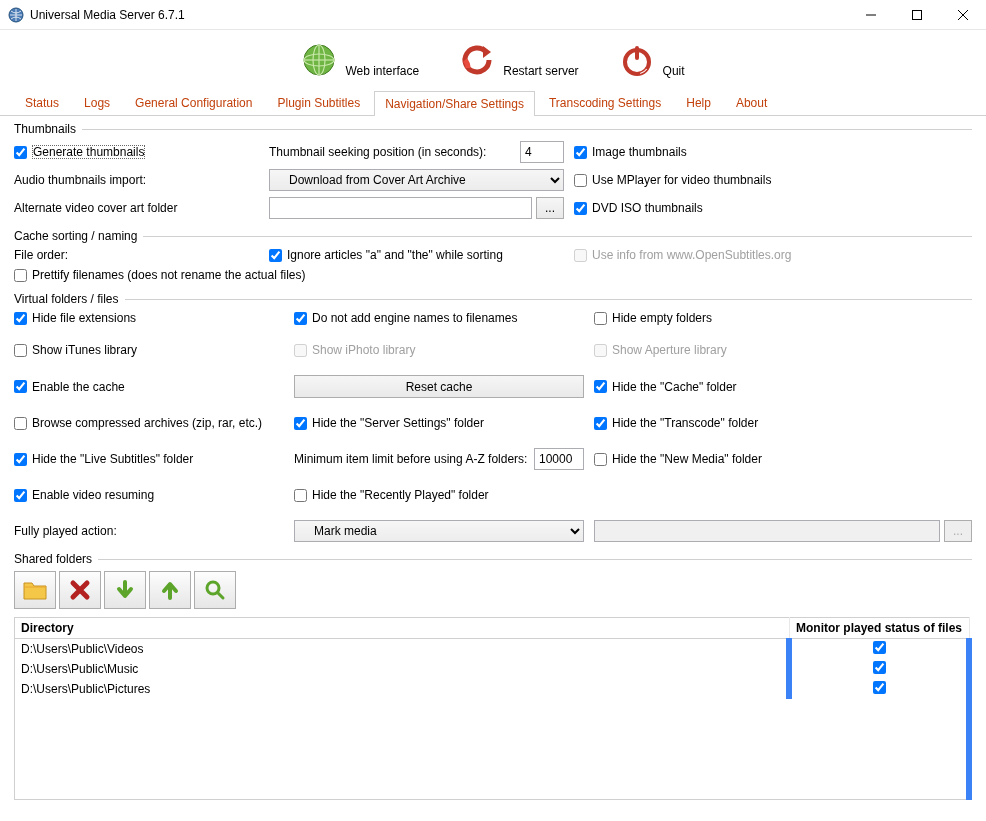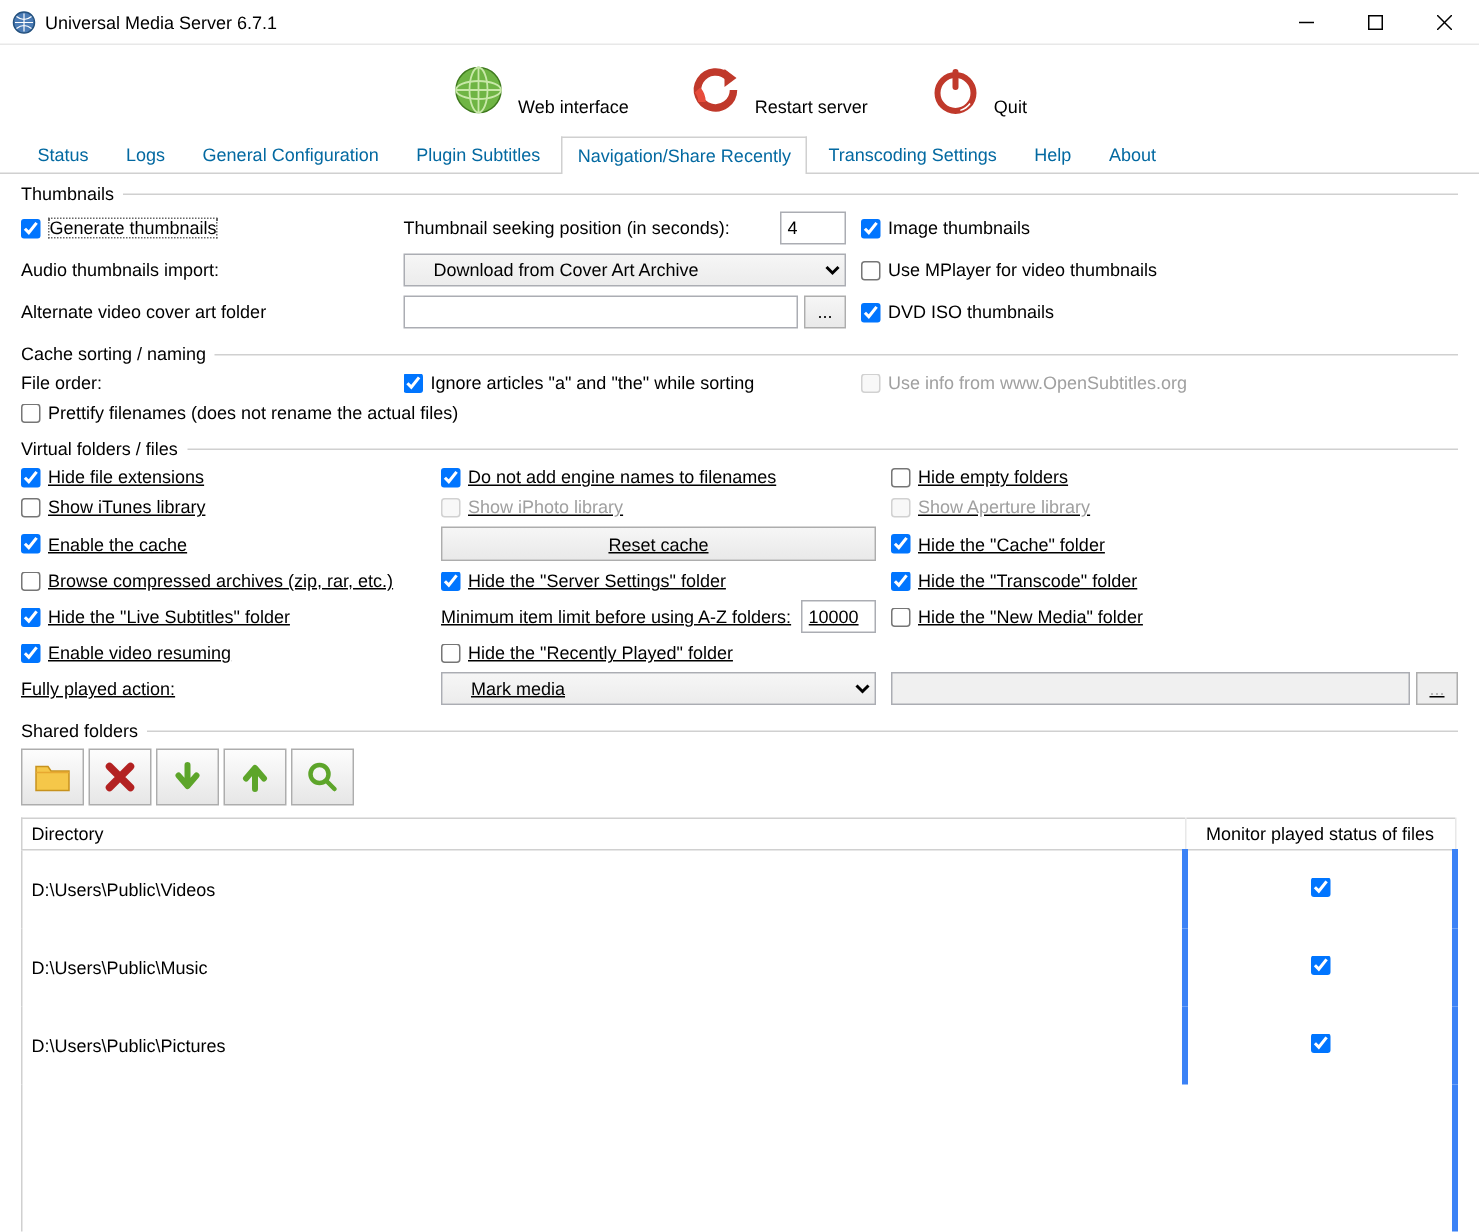--- a/index.html
+++ b/index.html
@@ -13,7 +13,7 @@
 .tool-item { display: flex; align-items: flex-end; gap: 8px; cursor: default; }
 .tool-icon { width: 36px; height: 36px; }
 .tabs { display: flex; border-bottom: 1px solid #d0d0d0; padding: 0 14px; }
-.tab { padding: 5px 10px; border: 1px solid transparent; border-bottom: none; cursor: default; margin-right: 3px; color: #0369a1; }
+.tab { padding: 5px 10px; border: 1px solid transparent; border-bottom: none; cursor: default; margin-right: 3px; color: #c2410c; }
 .tab.active { border-color: #d0d0d0; background: #fff; position: relative; top: 1px; }
 .content { padding: 6px 14px 14px 14px; }
 .group-title { font-size: 12px; color: #000; padding-bottom: 1px; display: flex; align-items: center; gap: 6px; }

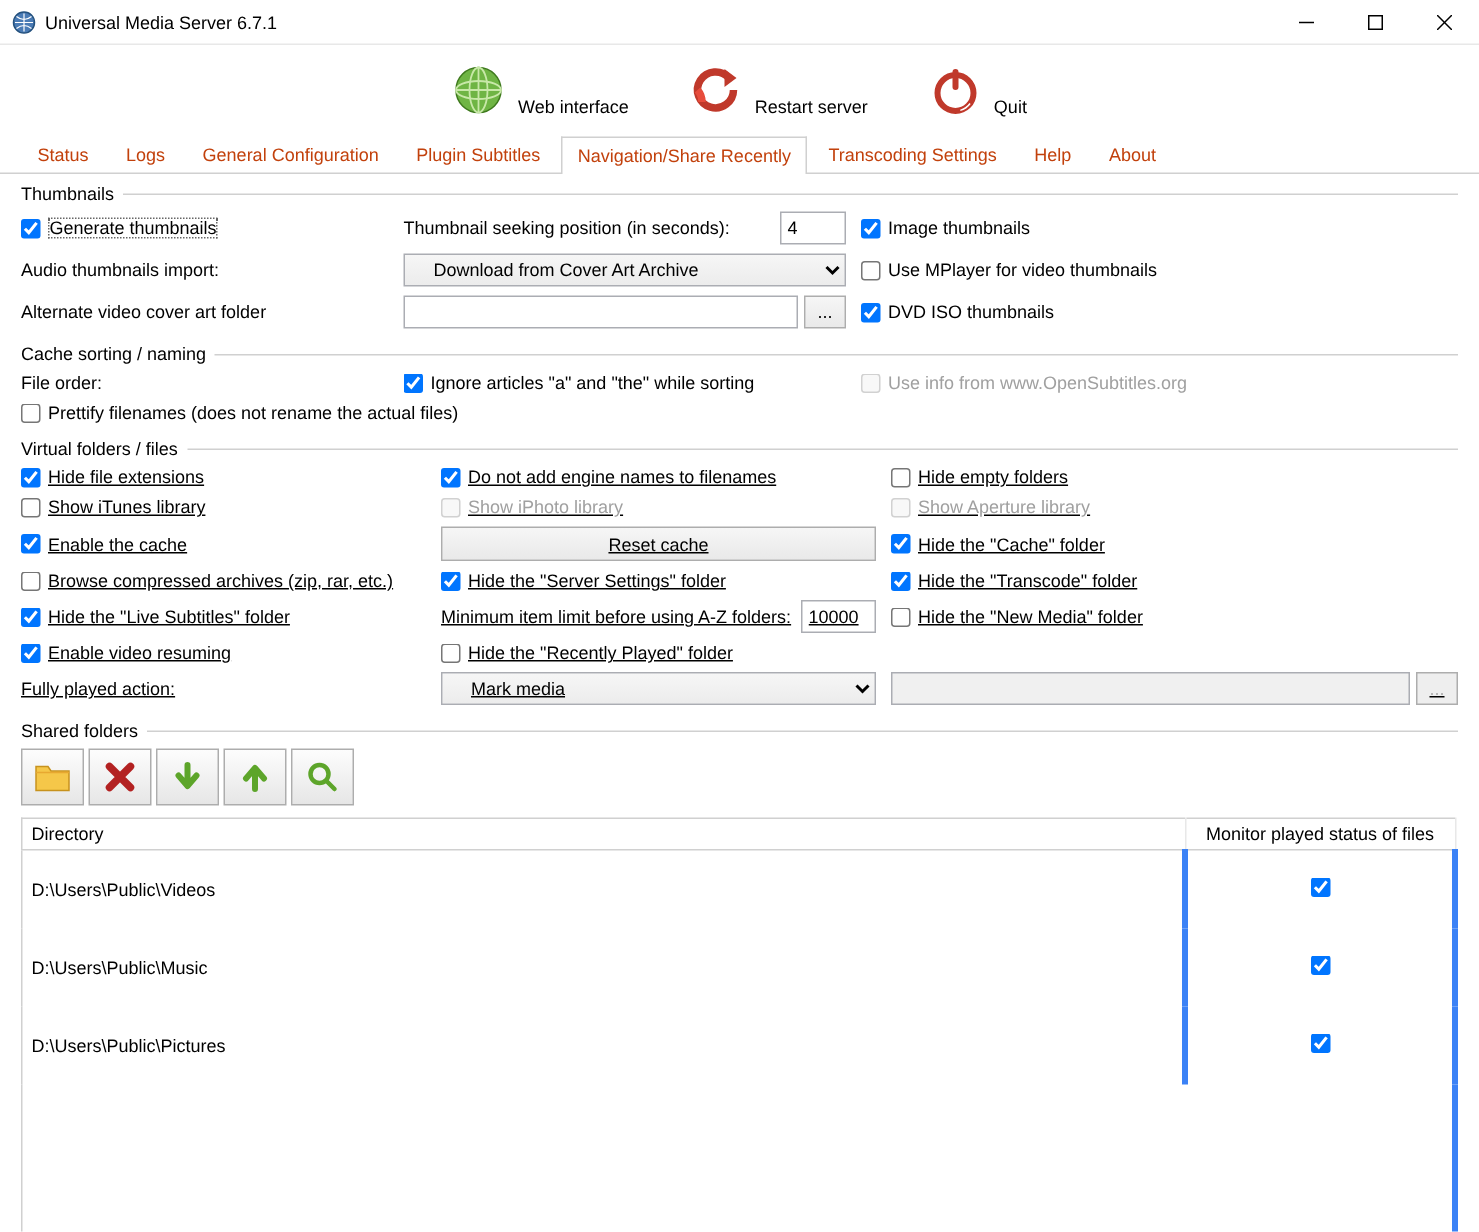--- a/index.html
+++ b/index.html
@@ -102,7 +102,7 @@
   <div class="tab">Logs</div>
   <div class="tab">General Configuration</div>
   <div class="tab">Plugin Subtitles</div>
-  <div class="tab active">Navigation/Share Recently</div>
+  <div class="tab active">Navigation/Share Settings</div>
   <div class="tab">Transcoding Settings</div>
   <div class="tab">Help</div>
   <div class="tab">About</div>

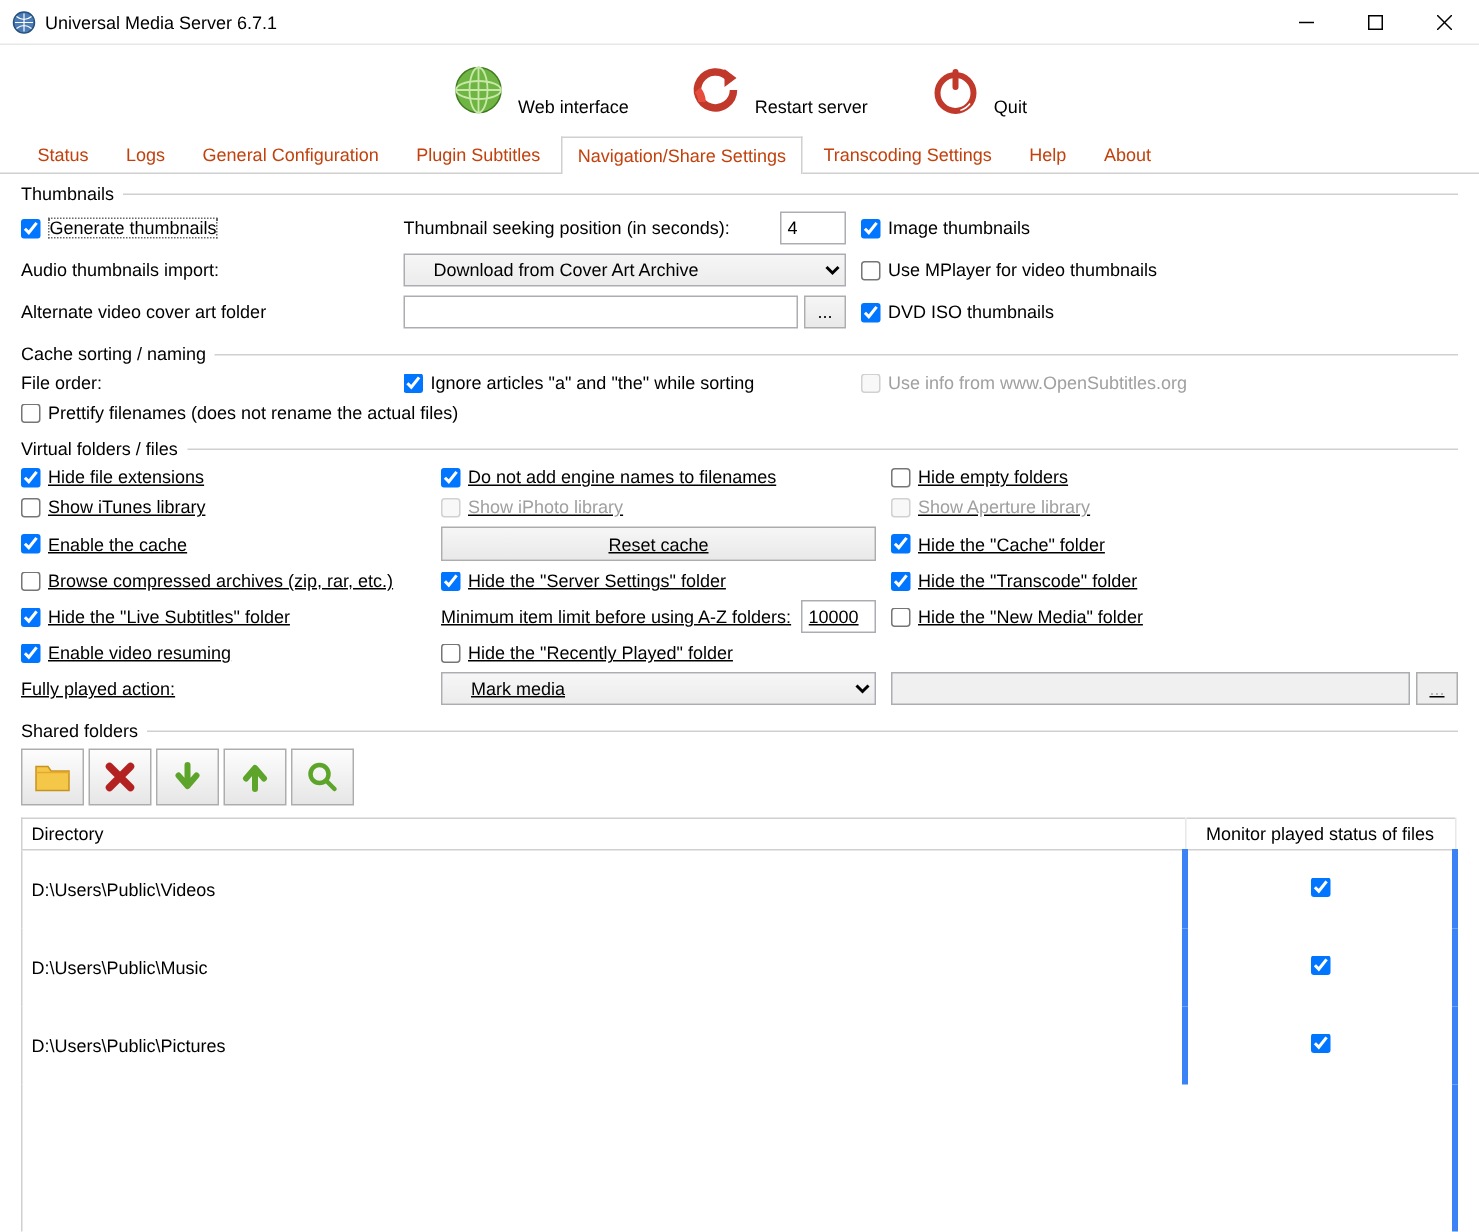--- a/index.html
+++ b/index.html
@@ -19,7 +19,7 @@
 .group-title { font-size: 12px; color: #000; padding-bottom: 1px; display: flex; align-items: center; gap: 6px; }
 .group-title::after { content: ""; flex: 1; height: 1px; background: #d0d0d0; }
 .grid { display: grid; grid-template-columns: 245px 295px 1fr; gap: 6px 10px; align-items: center; padding: 4px 0 10px 0; }
-.grid2 { display: grid; grid-template-columns: 270px 290px 1fr; gap: 6px 10px; align-items: center; padding: 4px 0 10px 0; text-decoration: underline; }
+.grid2 { display: grid; grid-template-columns: 270px 290px 1fr; gap: 18px 10px; align-items: center; padding: 4px 0 10px 0; }
 .chk { display: flex; align-items: center; gap: 5px; color: #000; }
 .chk.disabled { color: #a0a0a0; }
 .chk input { width: 13px; height: 13px; }

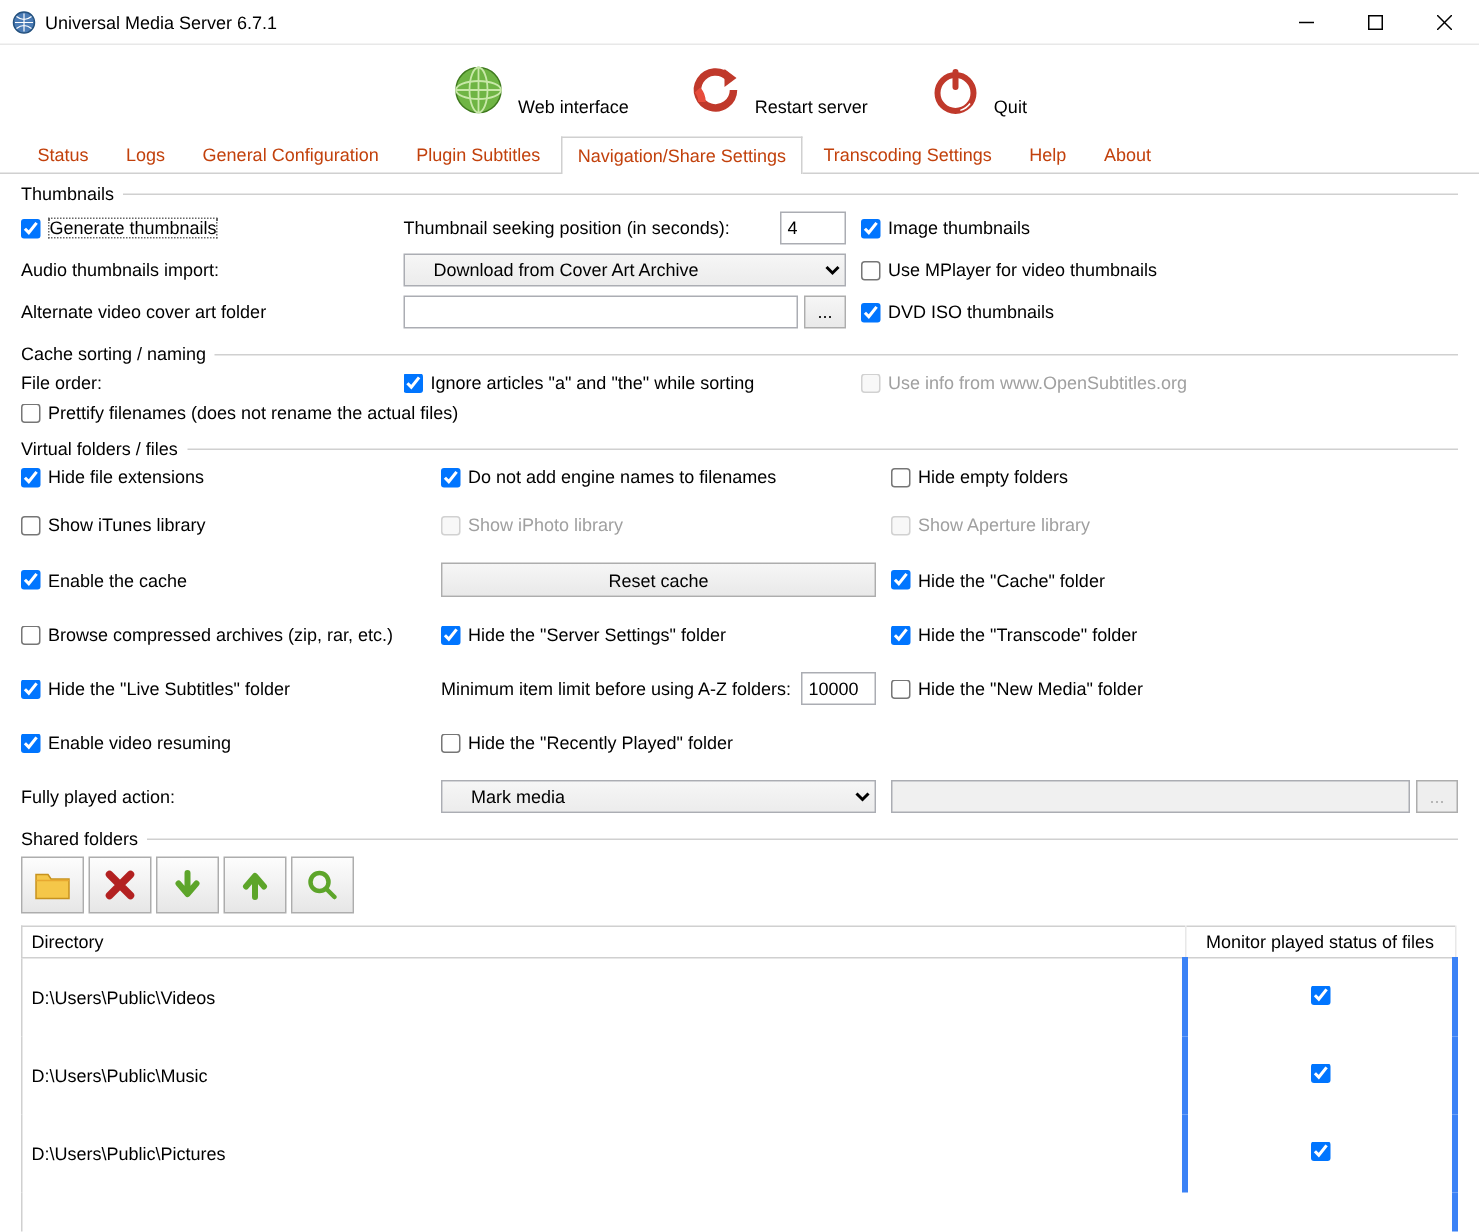--- a/index.html
+++ b/index.html
@@ -34,7 +34,7 @@
 .icon-toolbar { display: flex; gap: 3px; padding: 4px 0 8px 0; }
 .icon-btn { width: 42px; height: 38px; border: 1px solid #adadad; background: linear-gradient(#fdfdfd,#e6e6e6); display: flex; align-items: center; justify-content: center; cursor: default; }
 table { width: 100%; border-collapse: collapse; border: 1px solid #d0d0d0; }
-th { text-align: left; font-weight: normal; padding: 3px 6px; border-bottom: 1px solid #d0d0d0; border-right: 1px solid #e8e8e8; background: #fff; }
+th { text-align: left; font-weight: bold; padding: 3px 6px; border-bottom: 1px solid #d0d0d0; border-right: 1px solid #e8e8e8; background: #fff; }
 td { padding: 18px 6px; border-right: 4px solid #3b82f6; margin-top: 28px; }
 td.center, th.center { text-align: center; }
 .dotted { outline: 1px dotted #666; outline-offset: -1px; padding: 0 1px; }

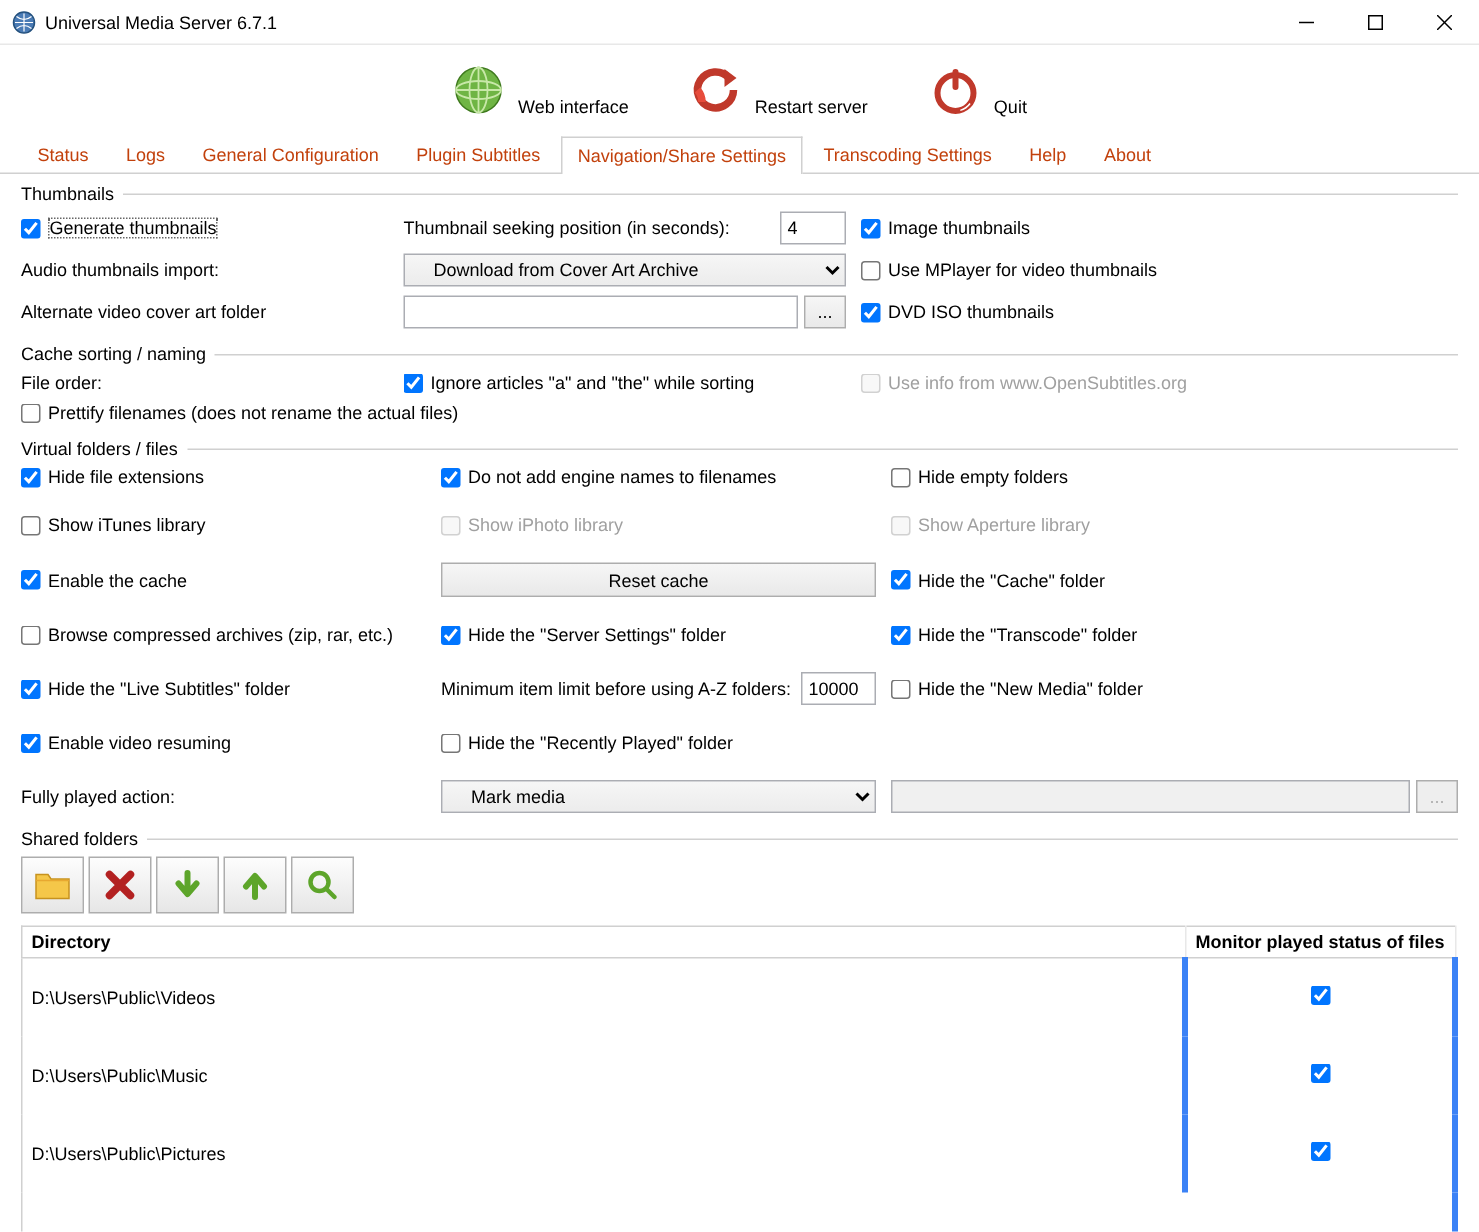--- a/index.html
+++ b/index.html
@@ -35,7 +35,7 @@
 .icon-btn { width: 42px; height: 38px; border: 1px solid #adadad; background: linear-gradient(#fdfdfd,#e6e6e6); display: flex; align-items: center; justify-content: center; cursor: default; }
 table { width: 100%; border-collapse: collapse; border: 1px solid #d0d0d0; }
 th { text-align: left; font-weight: bold; padding: 3px 6px; border-bottom: 1px solid #d0d0d0; border-right: 1px solid #e8e8e8; background: #fff; }
-td { padding: 18px 6px; border-right: 4px solid #3b82f6; margin-top: 28px; }
+td { padding: 2px 6px; border-right: 6px solid #3b82f6; margin-top: 28px; }
 td.center, th.center { text-align: center; }
 .dotted { outline: 1px dotted #666; outline-offset: -1px; padding: 0 1px; }
 </style>

